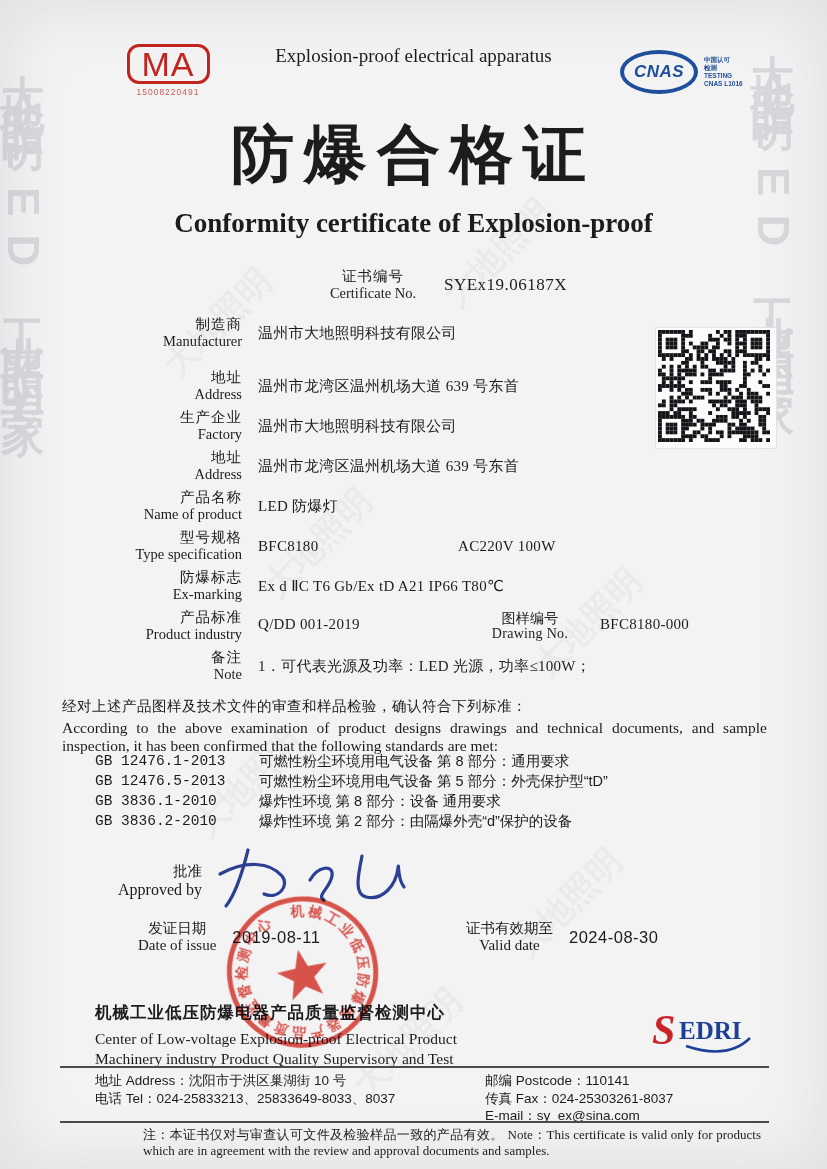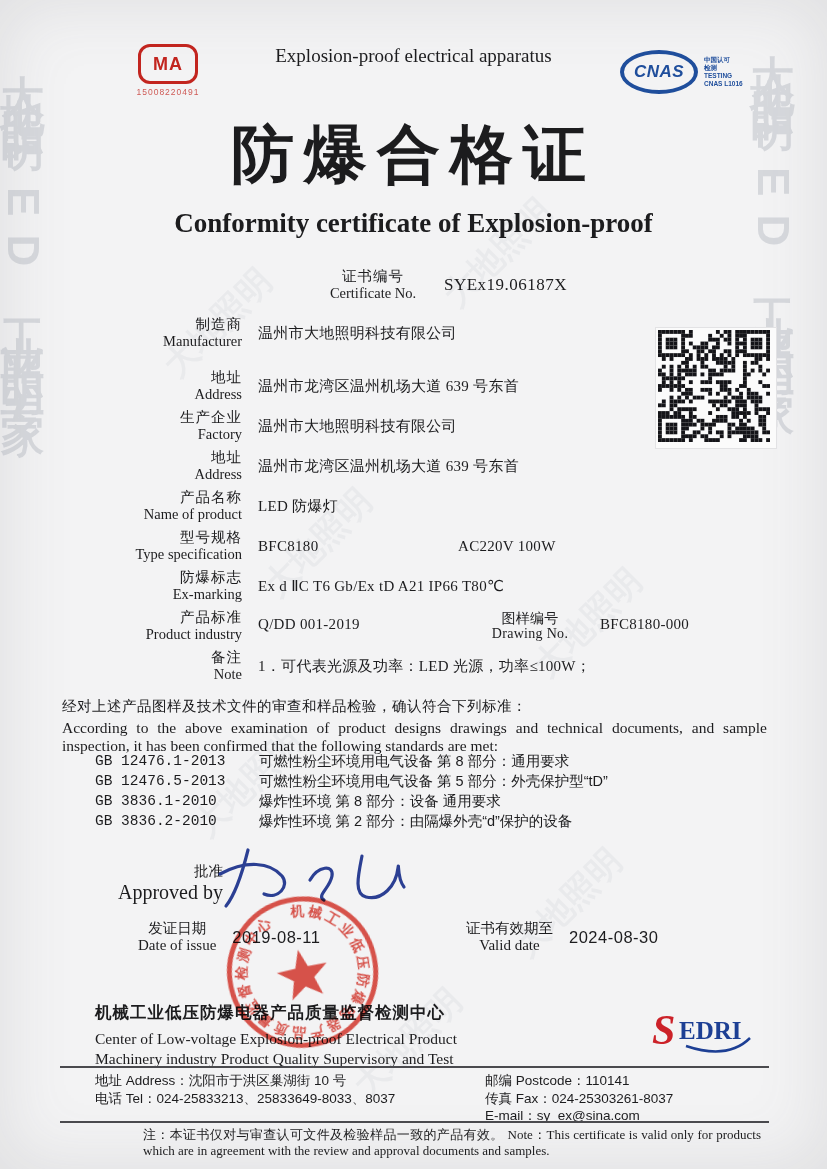--- a/index.html
+++ b/index.html
@@ -15,7 +15,7 @@
   
   .cma-box{position:absolute;left:120px;top:44px;width:96px;text-align:center;}
   .cma-rect{display:inline-block;border:3px solid #c2251f;border-radius:12px;padding:2px 12px;
-            color:#c2251f;font-weight:bold;font-size:18px;letter-spacing:1px;line-height:30px;}
+            color:#c2251f;font-weight:normal;font-size:34px;letter-spacing:1px;line-height:30px;}
   .cma-num{color:#c2251f;font-size:8.5px;letter-spacing:1px;margin-top:3px;opacity:.75;}
   .hdr-center{position:absolute;left:0;right:0;top:42px;text-align:center;}
   .hdr-zh{font-size:21px;font-weight:bold;letter-spacing:3px;}

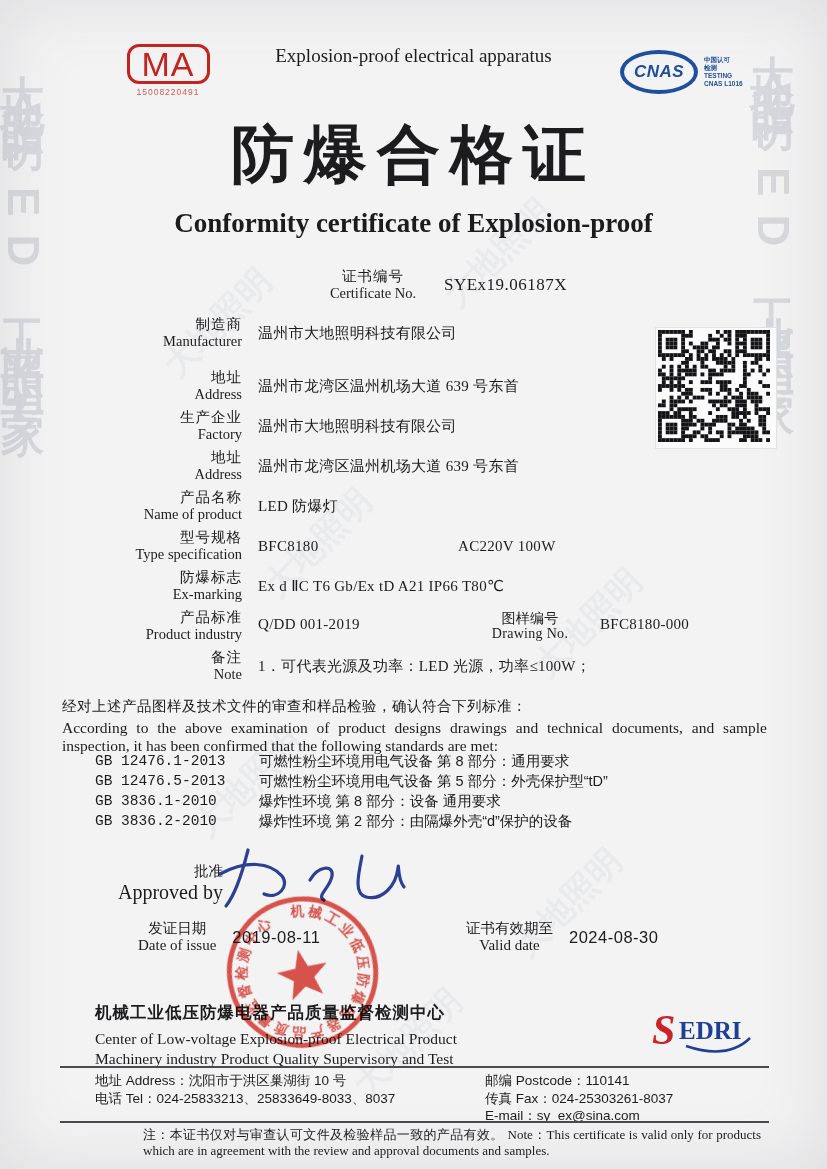--- a/index.html
+++ b/index.html
@@ -60,7 +60,7 @@
   
   .approve{position:absolute;left:118px;top:862px;}
   .approve .zh{display:block;font-size:14.5px;text-align:right;}
-  .approve .en{display:block;font-size:20px;}
+  .approve .en{display:block;font-size:16px;}
   .sig{position:absolute;left:212px;top:840px;z-index:2;}
   .dateblk{position:absolute;display:flex;align-items:center;}
   .dateblk .lblb2{text-align:center;line-height:17px;}

